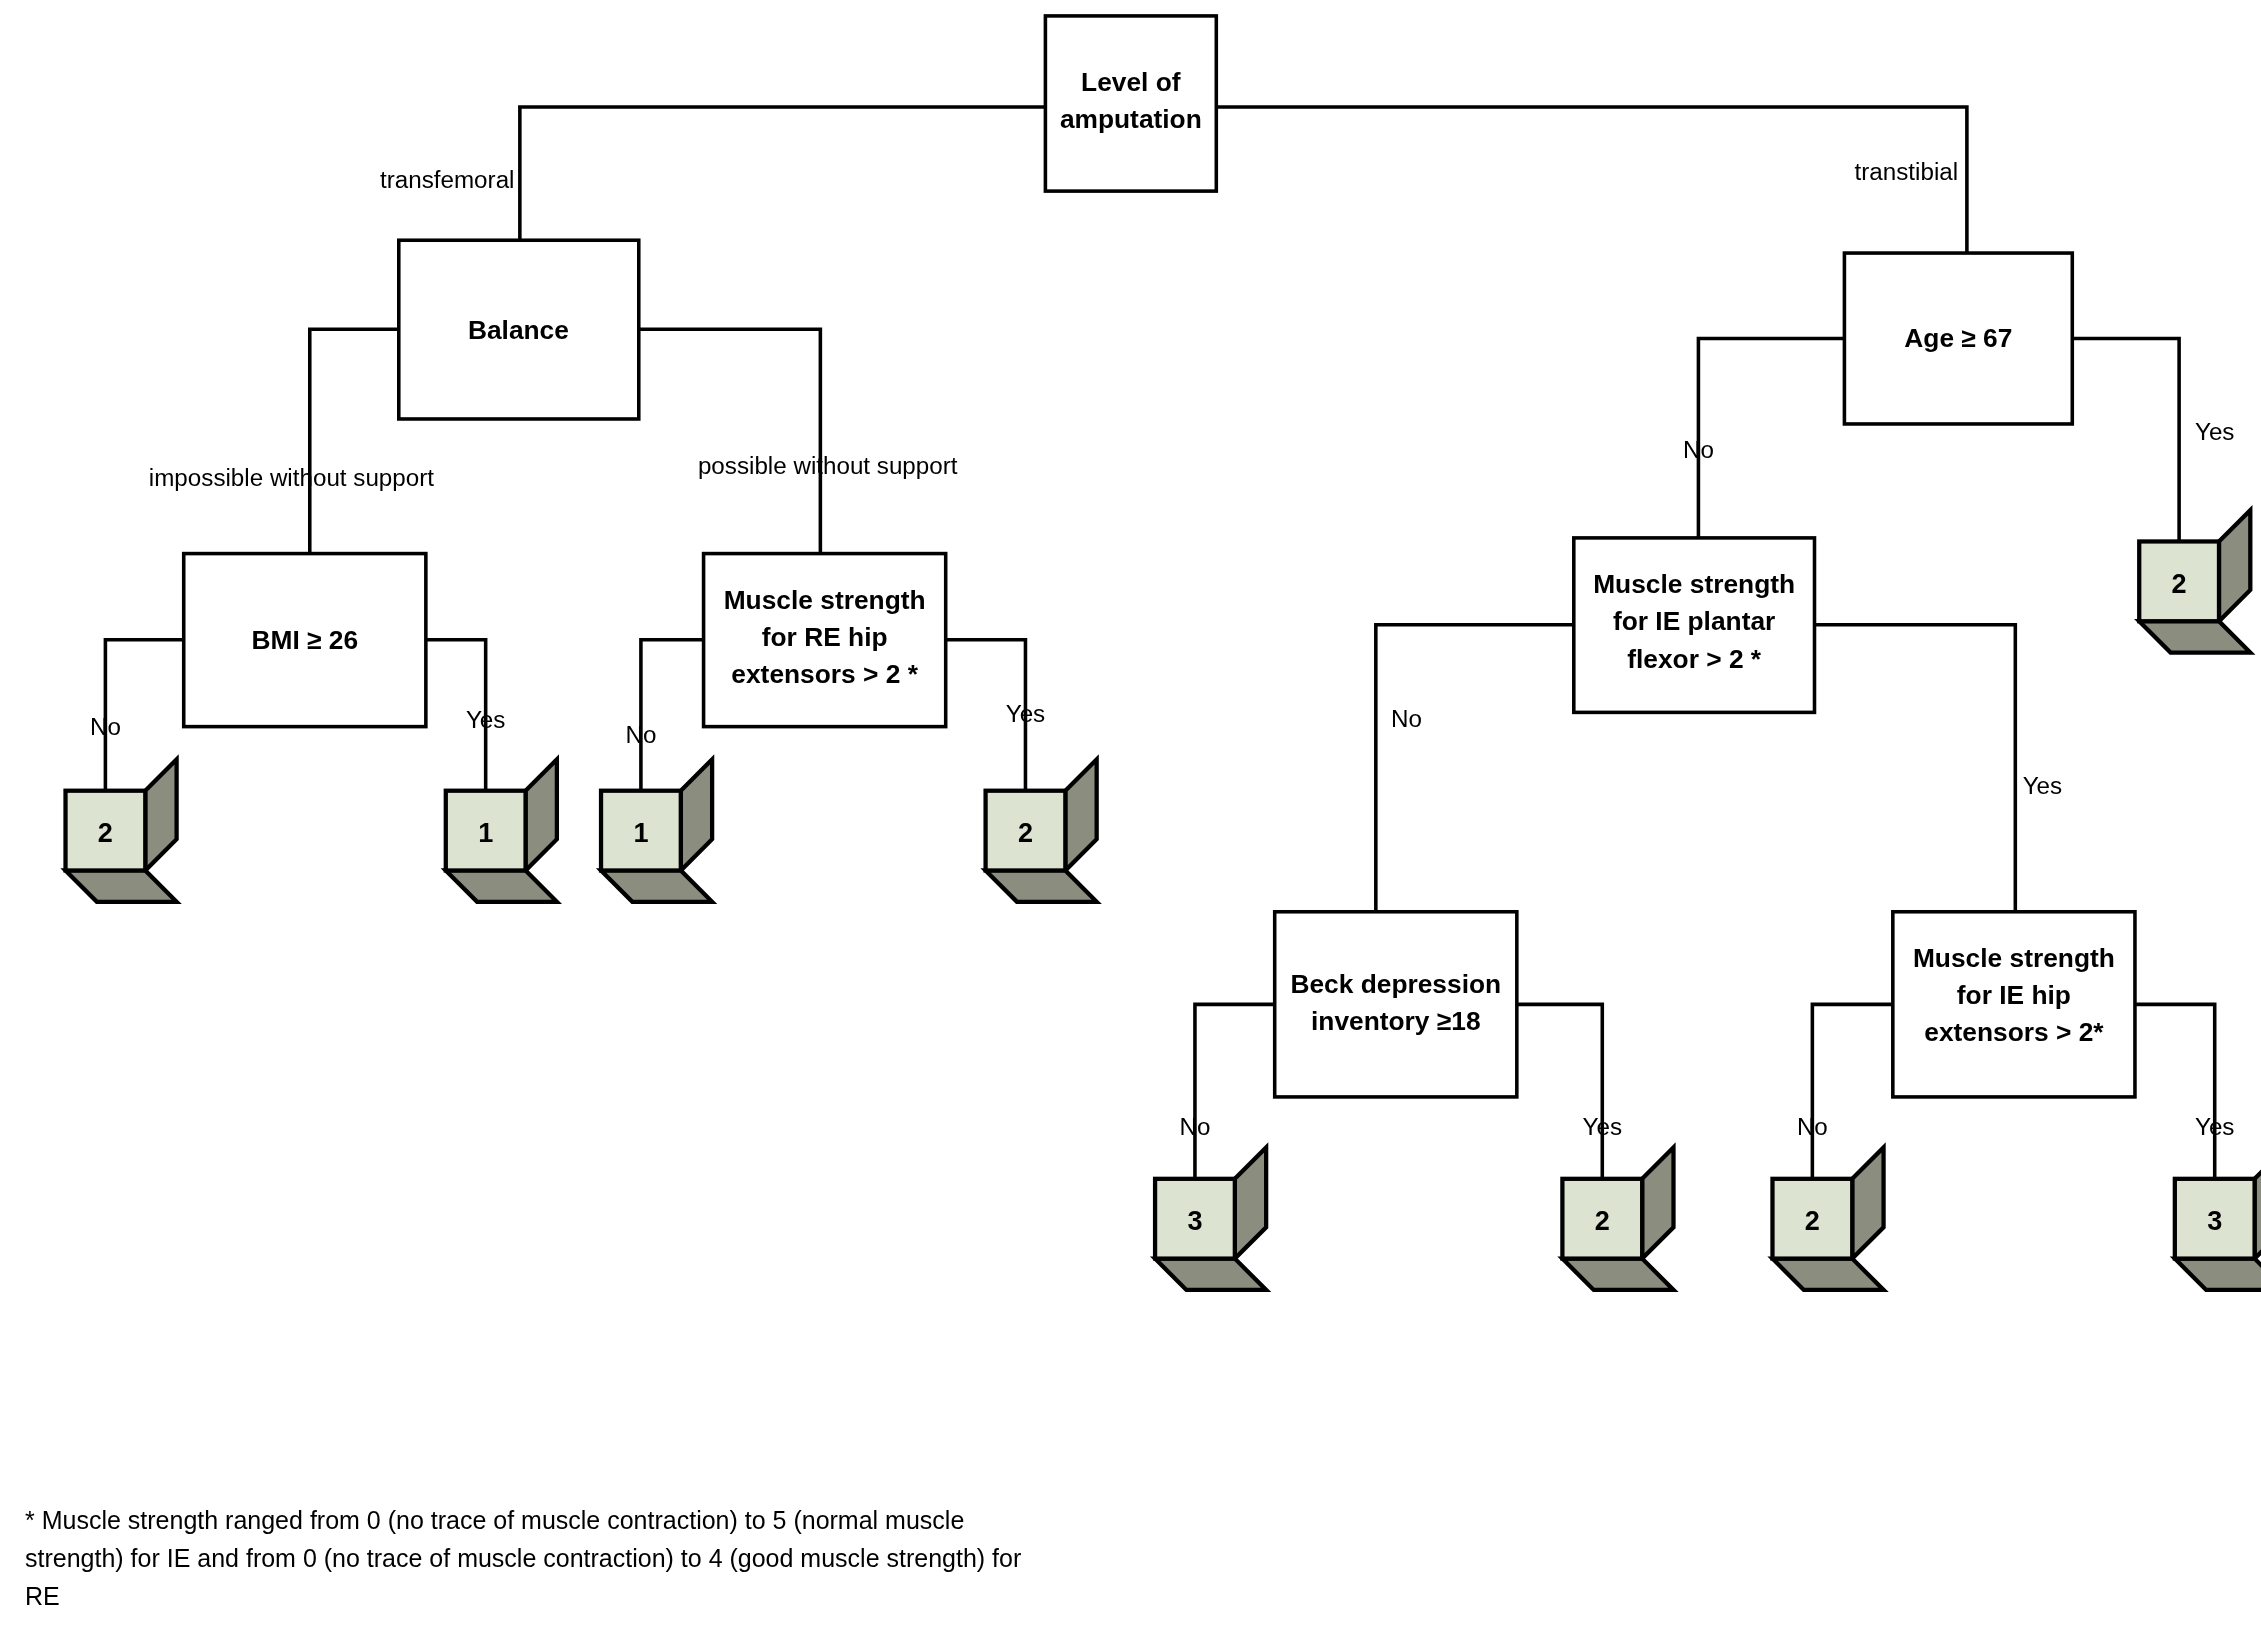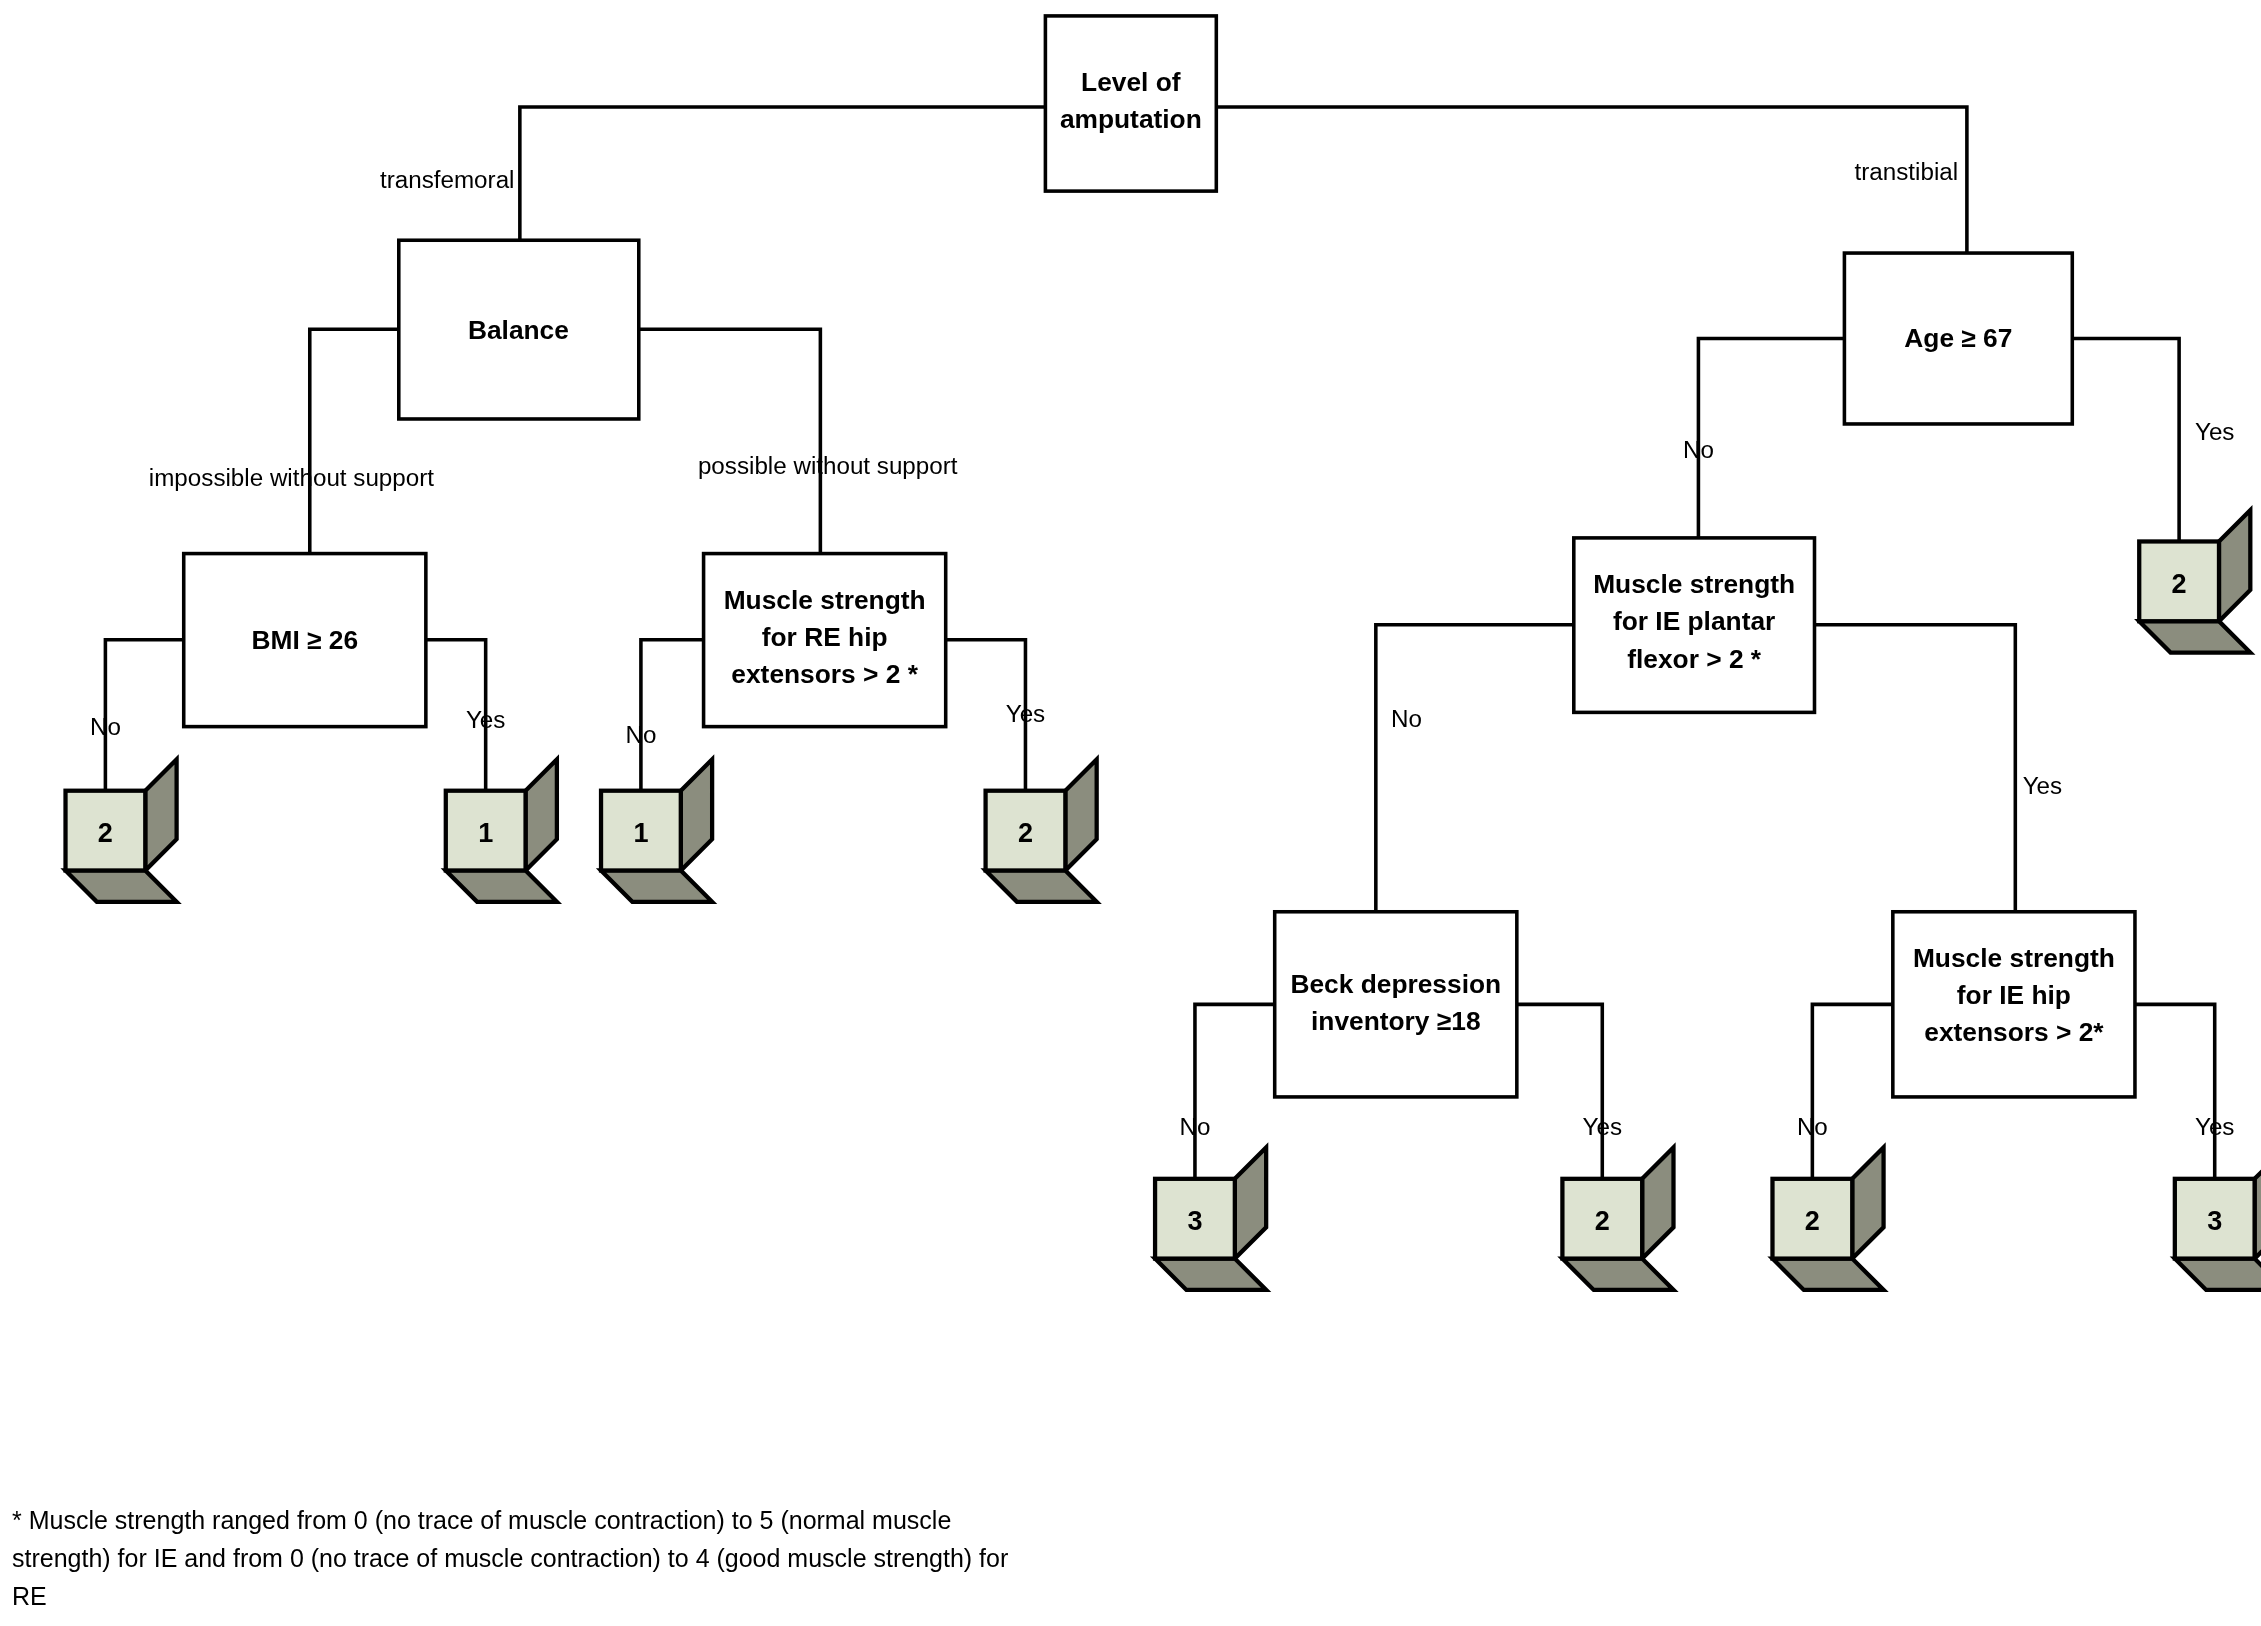--- a/index.html
+++ b/index.html
@@ -18,7 +18,7 @@
   .cube-side{fill:#8b8d7e;stroke:#000000;stroke-width:6;stroke-linejoin:miter;}
   .cube-label{font-family:"Liberation Sans","DejaVu Sans",sans-serif;
               font-size:38px;font-weight:bold;fill:#000000;text-anchor:middle;}
-  #footnote{position:absolute;left:12px;top:1501px;width:1011px;
+  #footnote{position:absolute;left:25px;top:1501px;width:1011px;
             font-size:25px;line-height:1.52;color:#000000;
             font-family:"Liberation Sans","DejaVu Sans",sans-serif;}
 </style>

